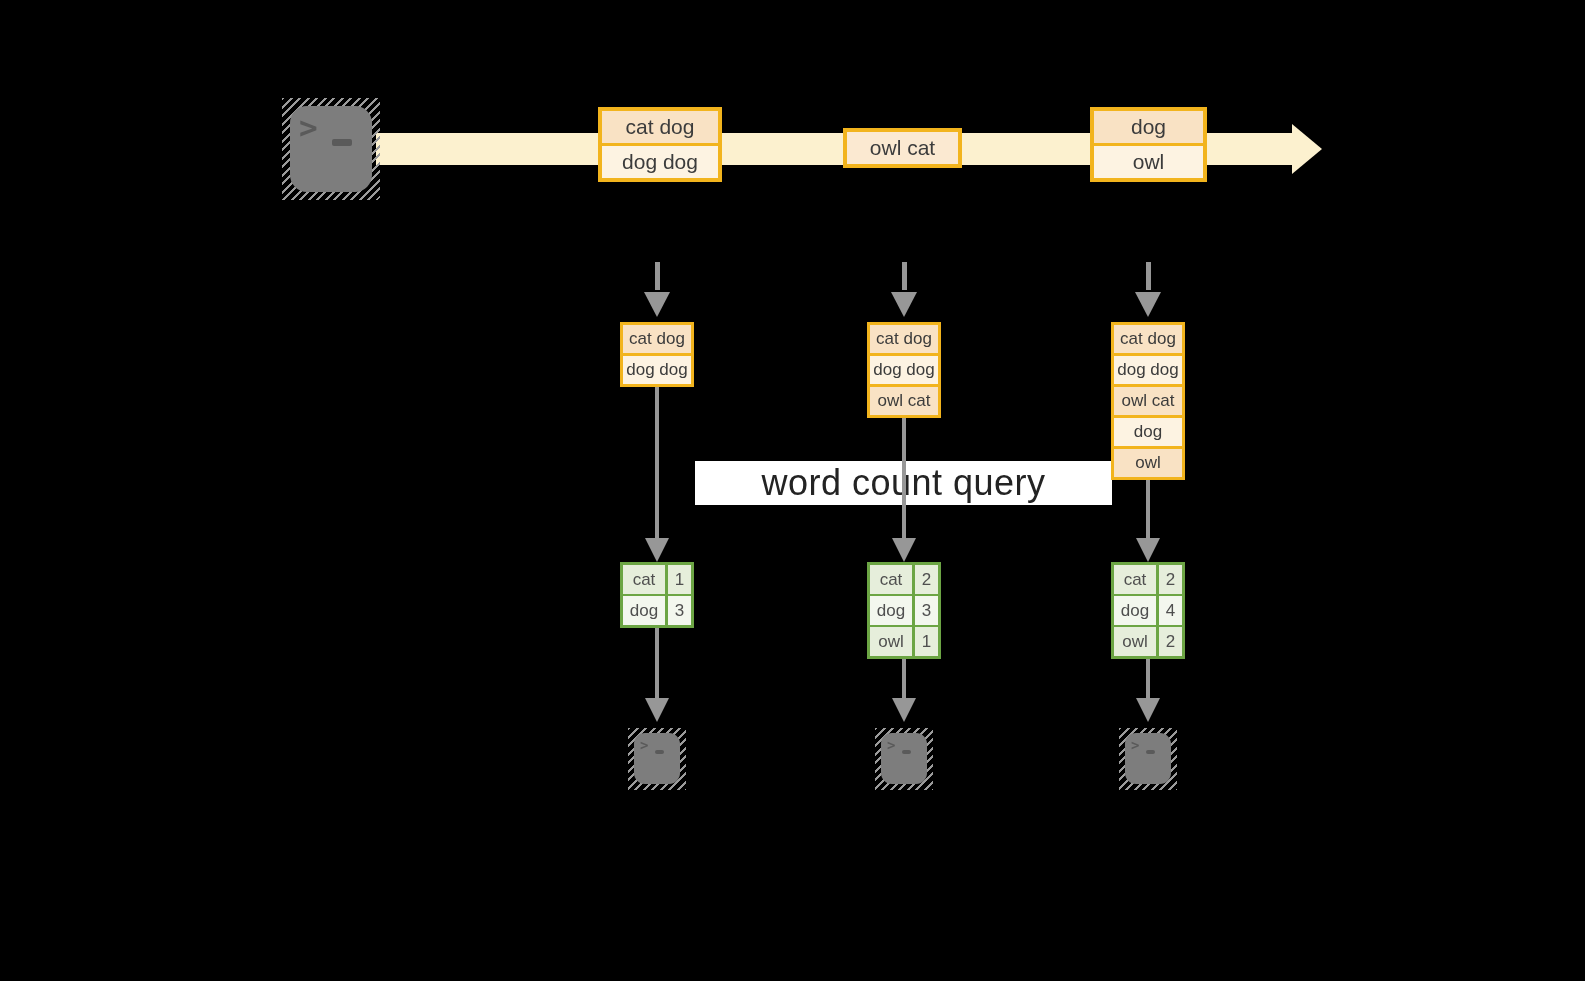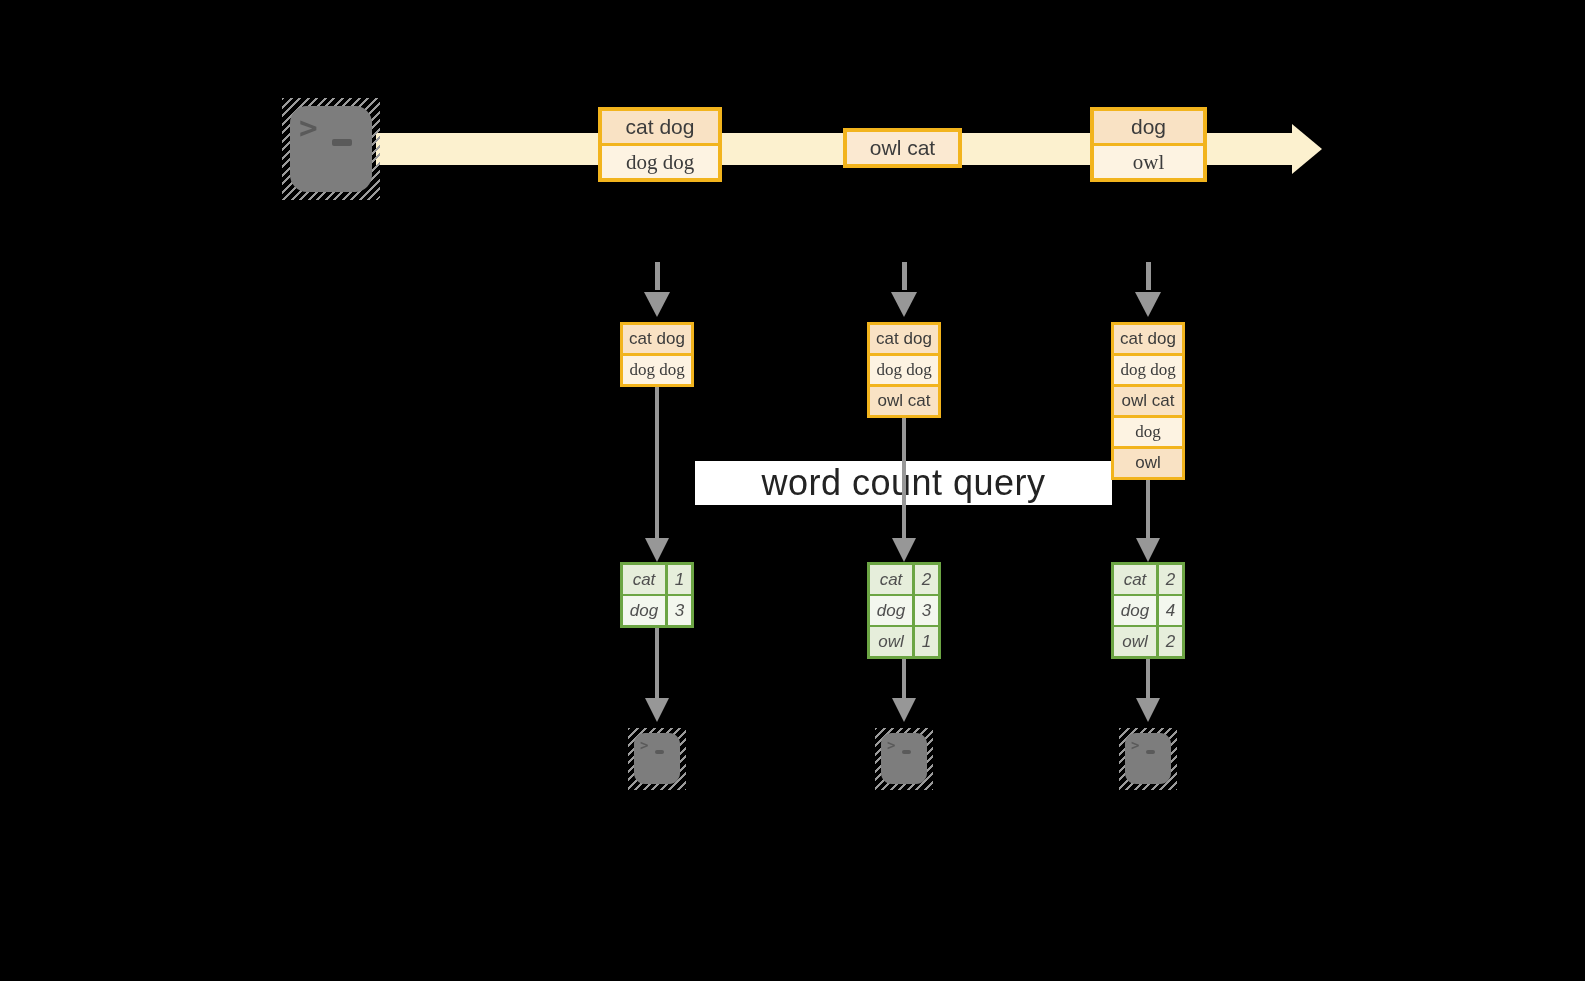--- a/index.html
+++ b/index.html
@@ -80,7 +80,7 @@
     font-size:17px;color:var(--textdark);white-space:nowrap;
   }
   .f-peach{background:var(--peach);}
-  .f-cream{background:var(--cream);font-family:Liberation Serif, serif;}
+  .f-cream{background:var(--cream);}
   .f-peachlight{background:var(--peachlight);}
 
   

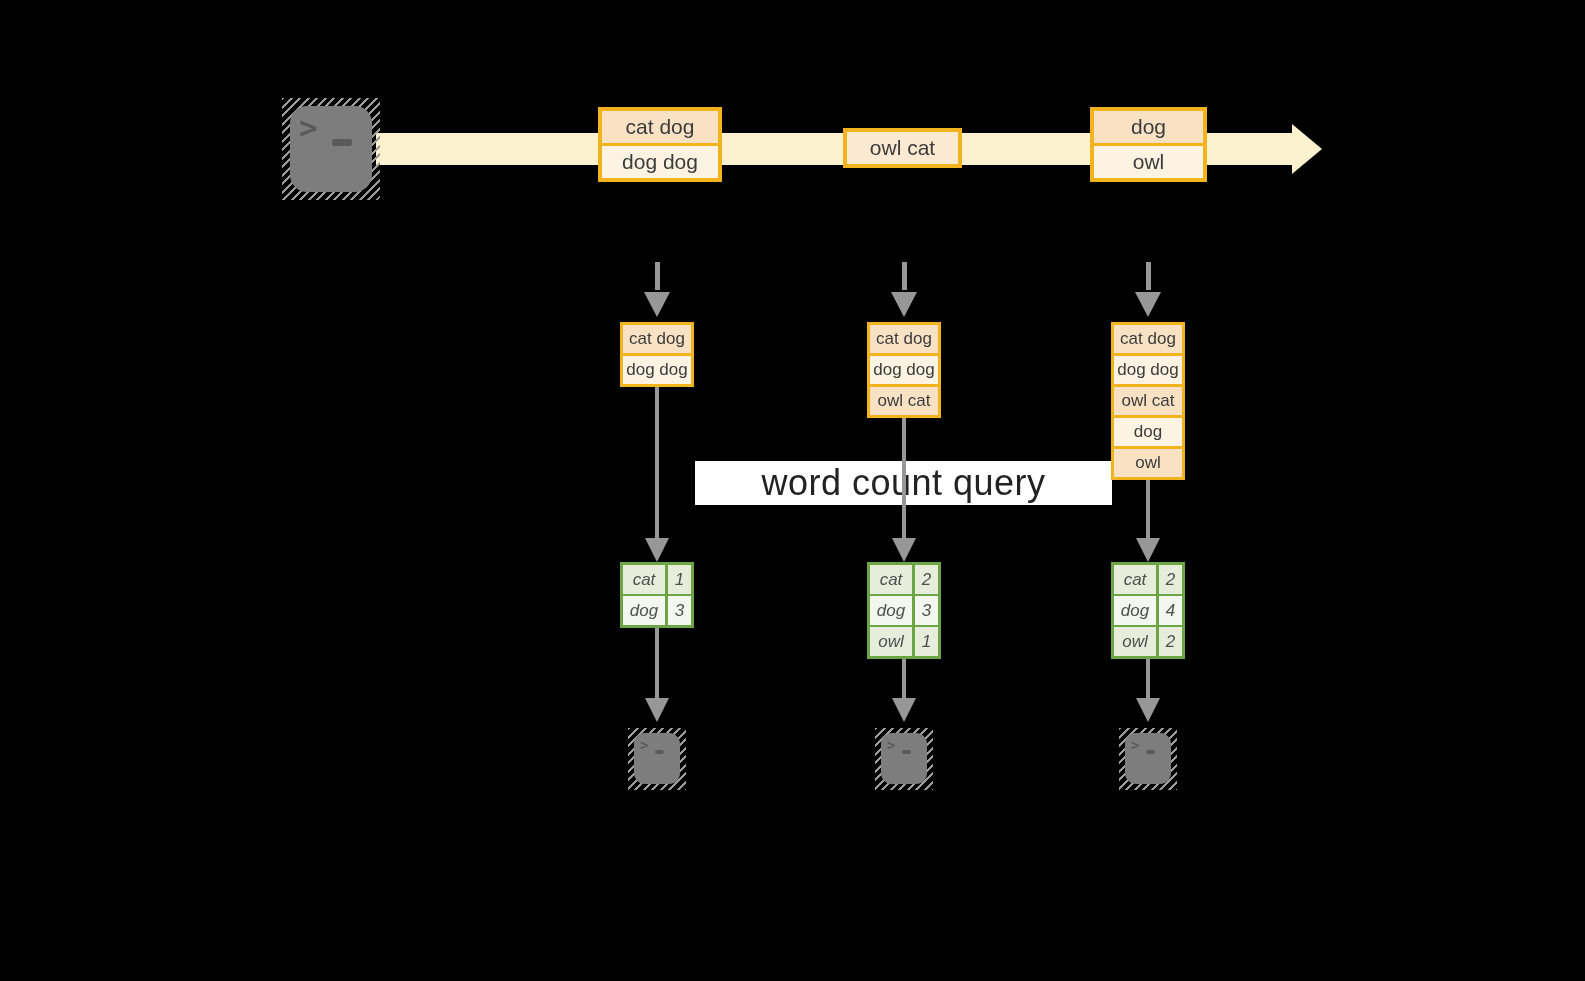--- a/index.html
+++ b/index.html
@@ -104,7 +104,7 @@
   }
   .gcell{
     height:29px;display:flex;align-items:center;justify-content:center;
-    font-size:17px;color:var(--gtext);font-style:italic;
+    font-size:17px;color:var(--gtext);
   }
   .g-dark{background:var(--gdark);}
   .g-light{background:var(--glight);}

